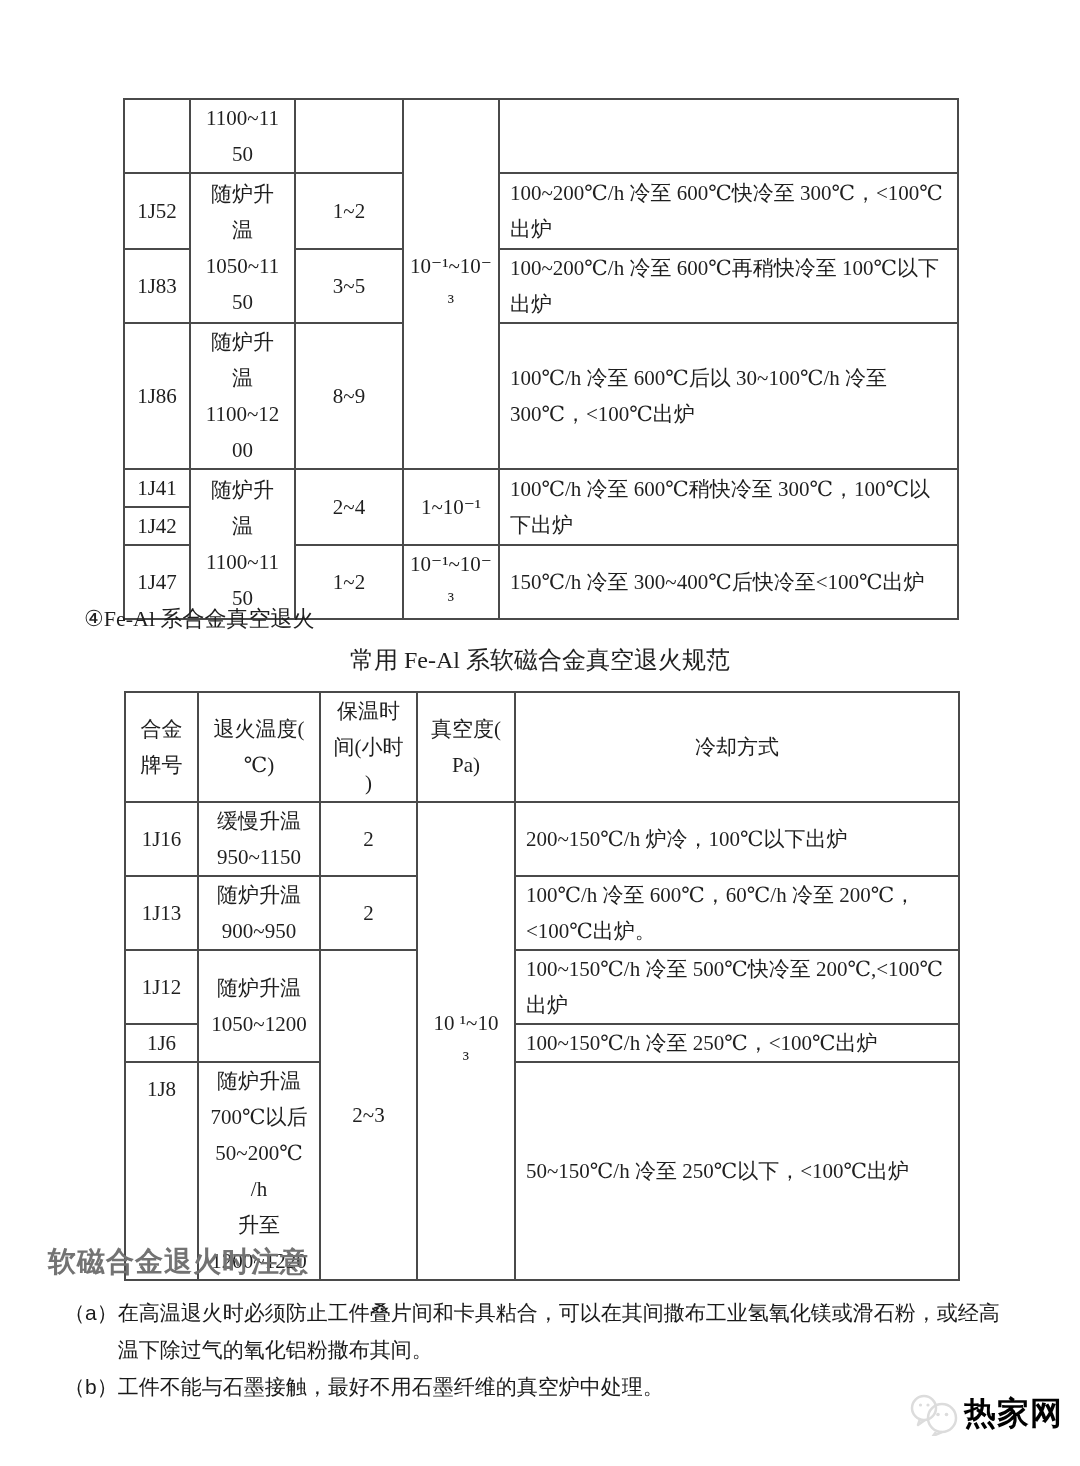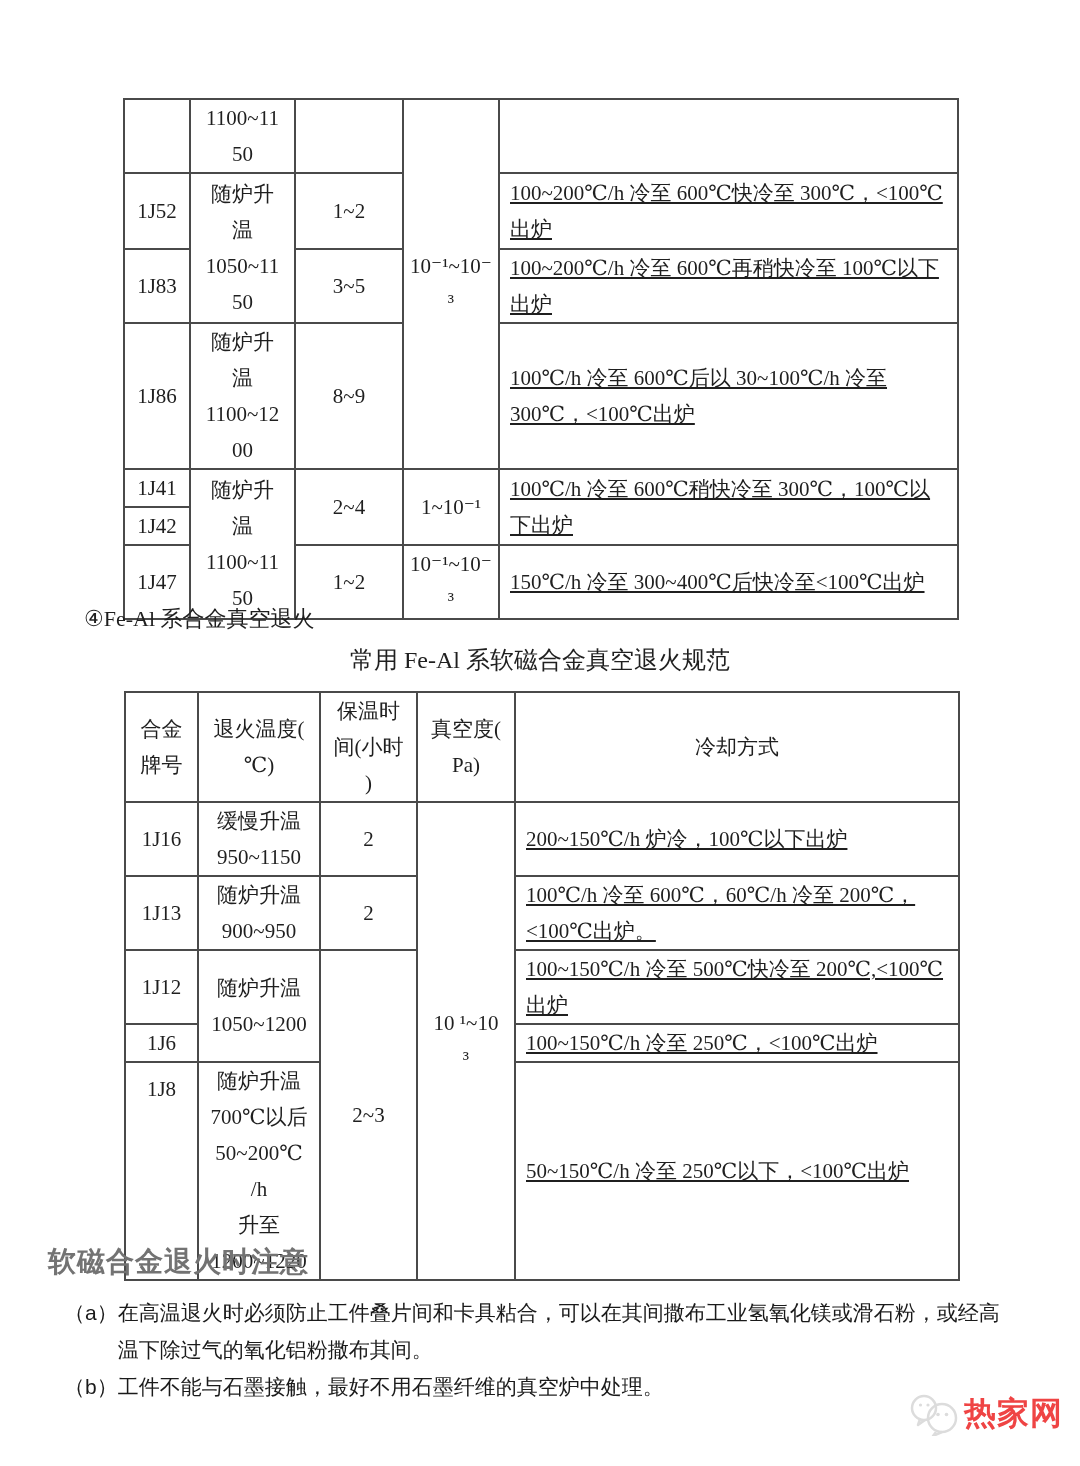--- a/index.html
+++ b/index.html
@@ -9,7 +9,7 @@
   table.grid td,table.grid th{border:2px solid #4a4a4a;font-weight:normal;
         font-size:21px;line-height:36px;text-align:center;vertical-align:middle;
         white-space:pre-line;padding:0 5px;overflow:hidden;}
-  table.grid td.cool{text-align:left;padding:0 10px;text-decoration:underline;}
+  table.grid td.cool{text-align:left;padding:0 10px;}
   #t1{left:123px;top:98px;width:834px;}
   #t2{left:124px;top:691px;width:834px;}
   .heading4{position:absolute;left:84px;top:604px;font-size:22px;}

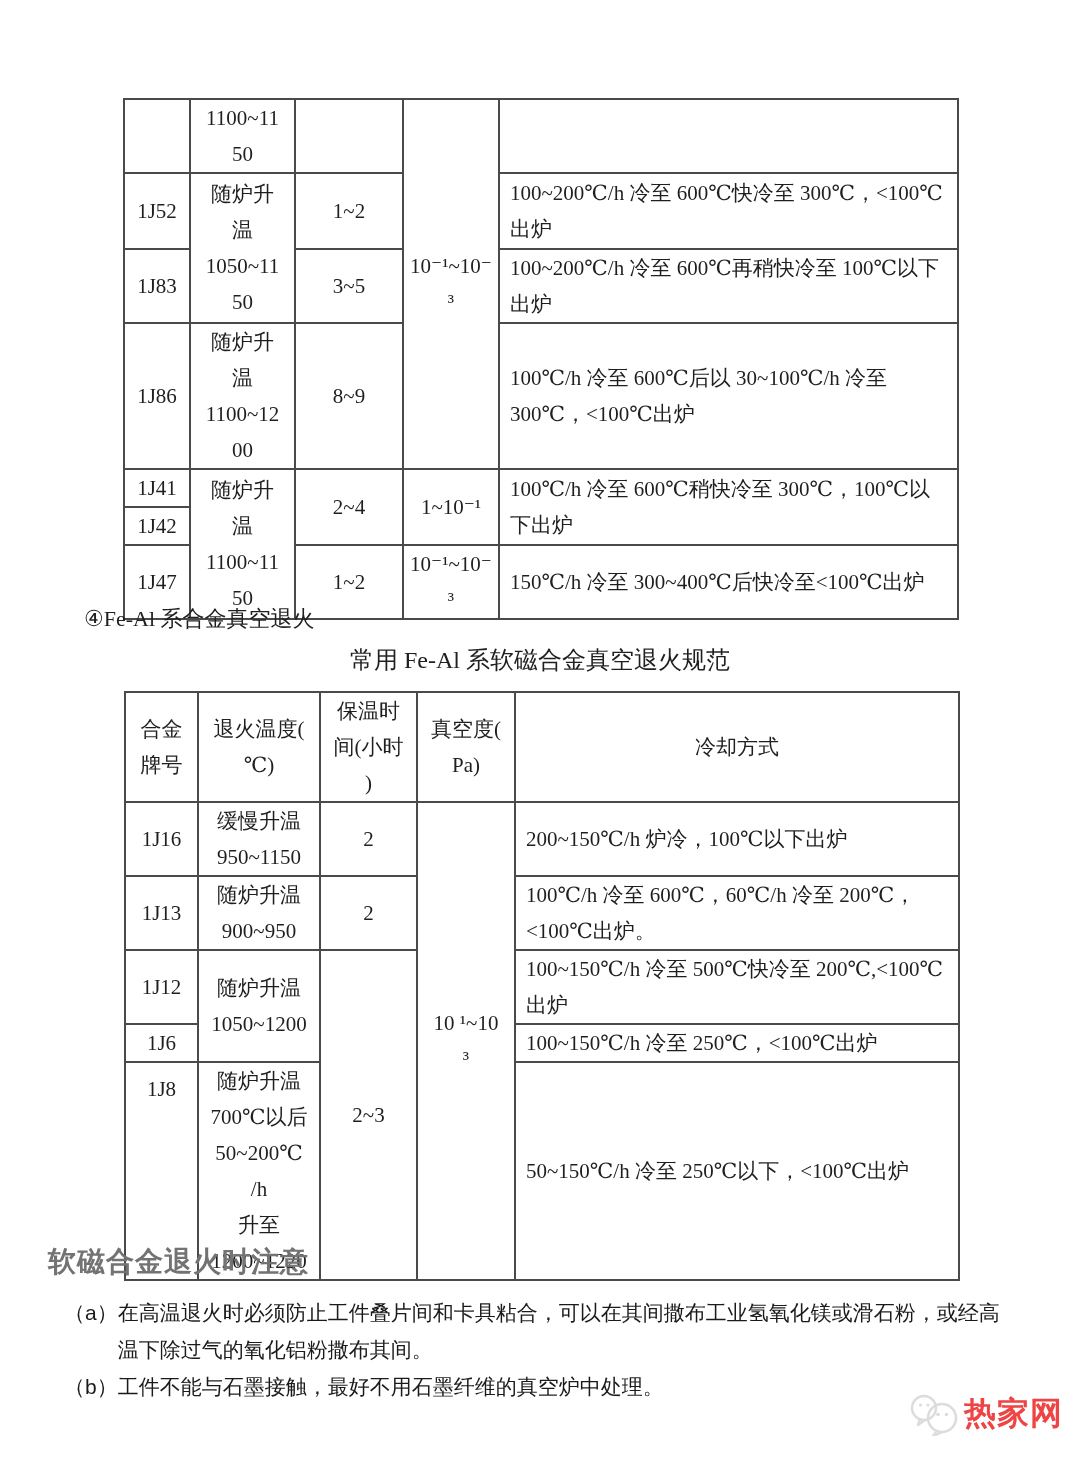--- a/index.html
+++ b/index.html
@@ -25,7 +25,7 @@
   #note-a{top:1294px;}
   #note-b{top:1368px;}
   .watermark{position:absolute;left:908px;top:1392px;display:flex;align-items:center;
-        color:#ef4444;font-family:"Liberation Sans","DejaVu Sans",sans-serif;}
+        color:#000000;font-family:"Liberation Sans","DejaVu Sans",sans-serif;}
   .watermark .wm-text{font-size:32px;font-weight:bold;letter-spacing:1px;margin-left:4px;}
 </style>
 </head>

